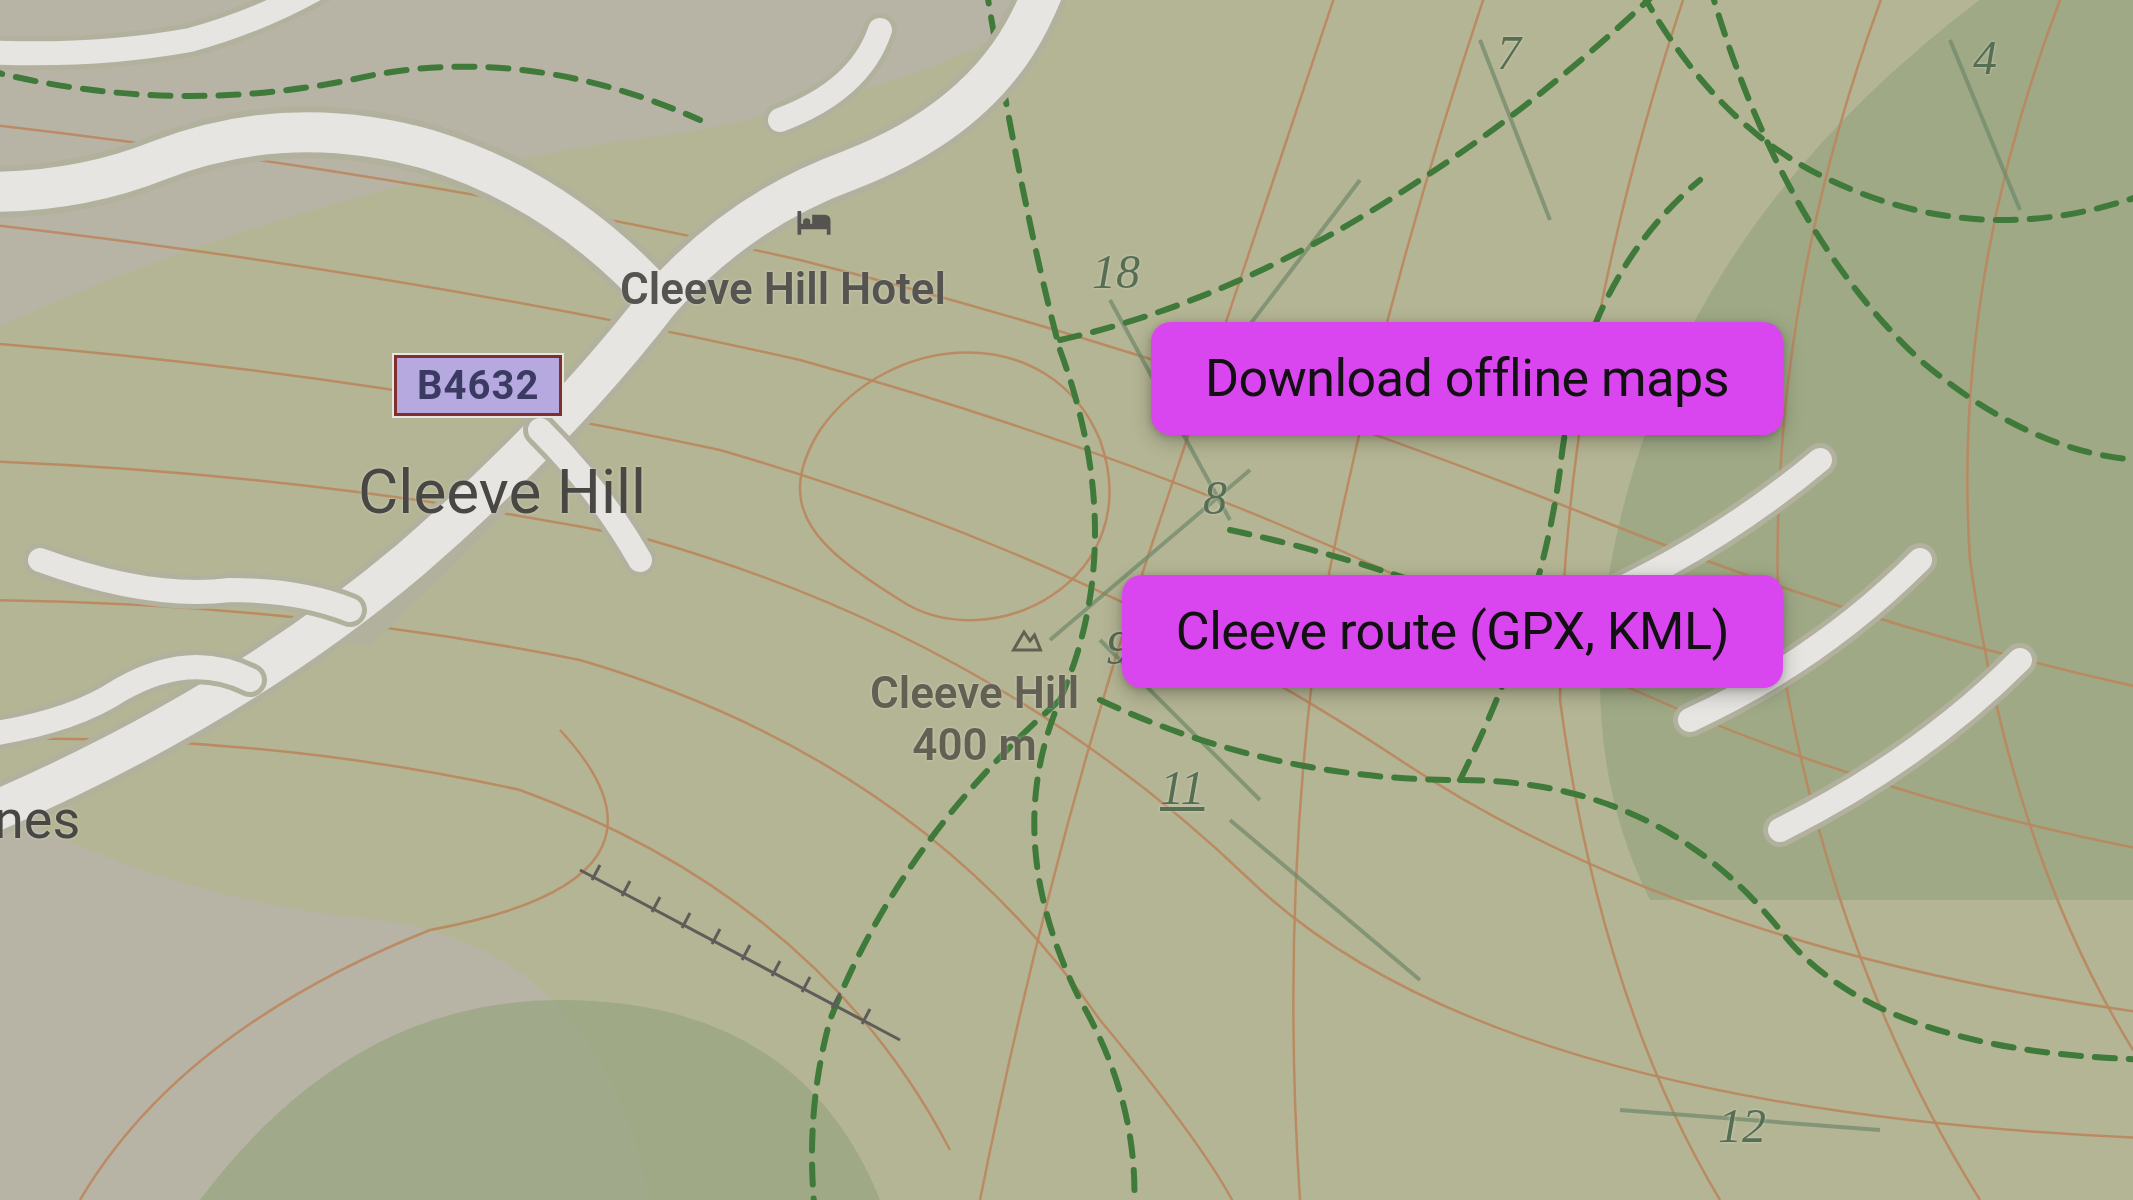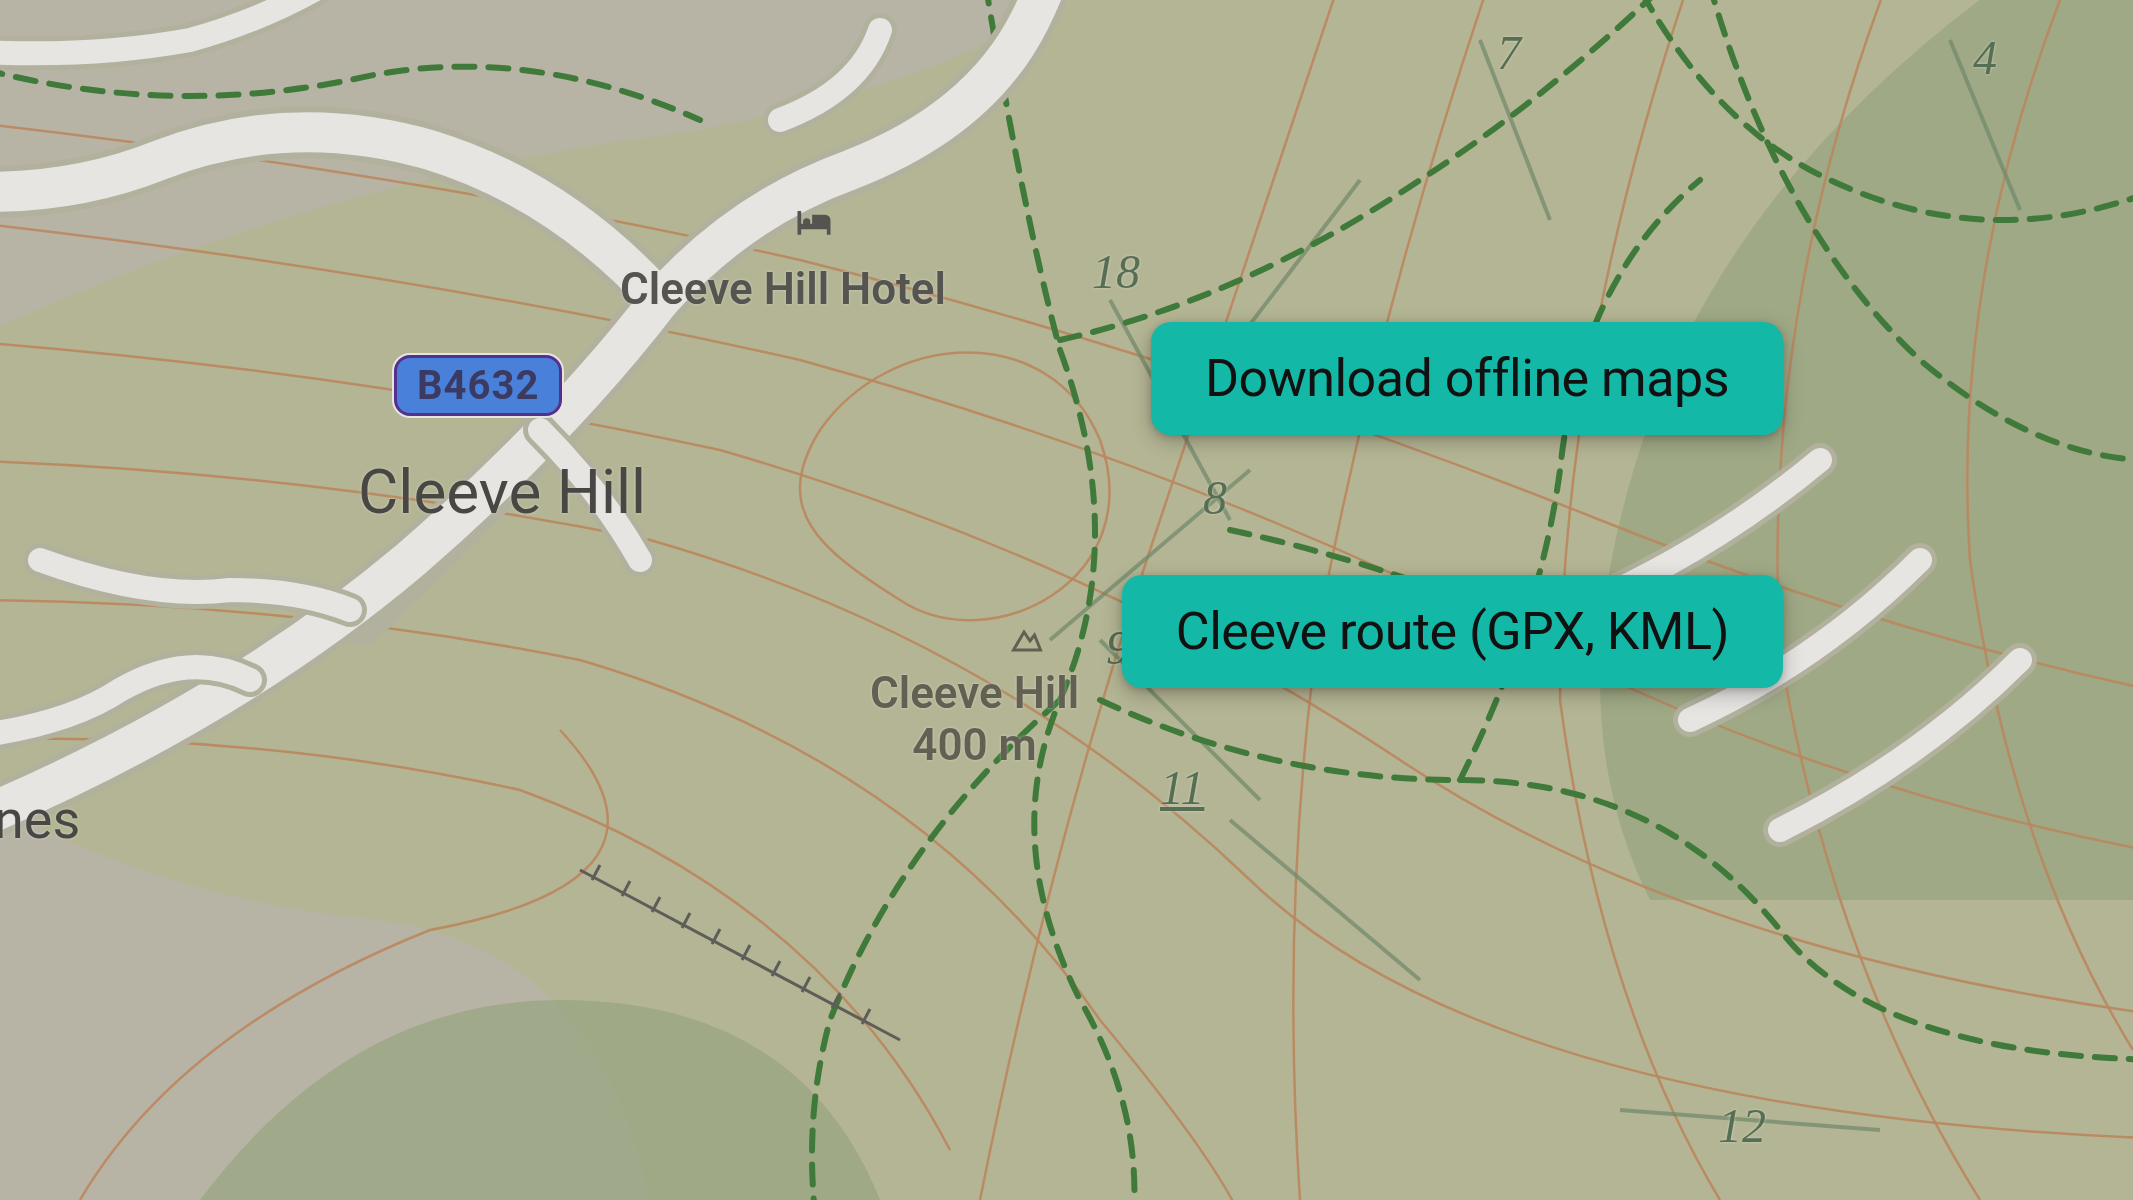--- a/index.html
+++ b/index.html
@@ -71,9 +71,9 @@
     position: absolute;
     left: 394px;
     top: 355px;
-    border: 3px solid #4c1d95;
-    border-radius: 16px;
-    background: #3b82f6;
+    border: 3px solid #7f1d1d;
+    border-radius: 0;
+    background: #c4b5fd;
     color: #2a2a60;
     font-weight: 700;
     font-size: 40px;

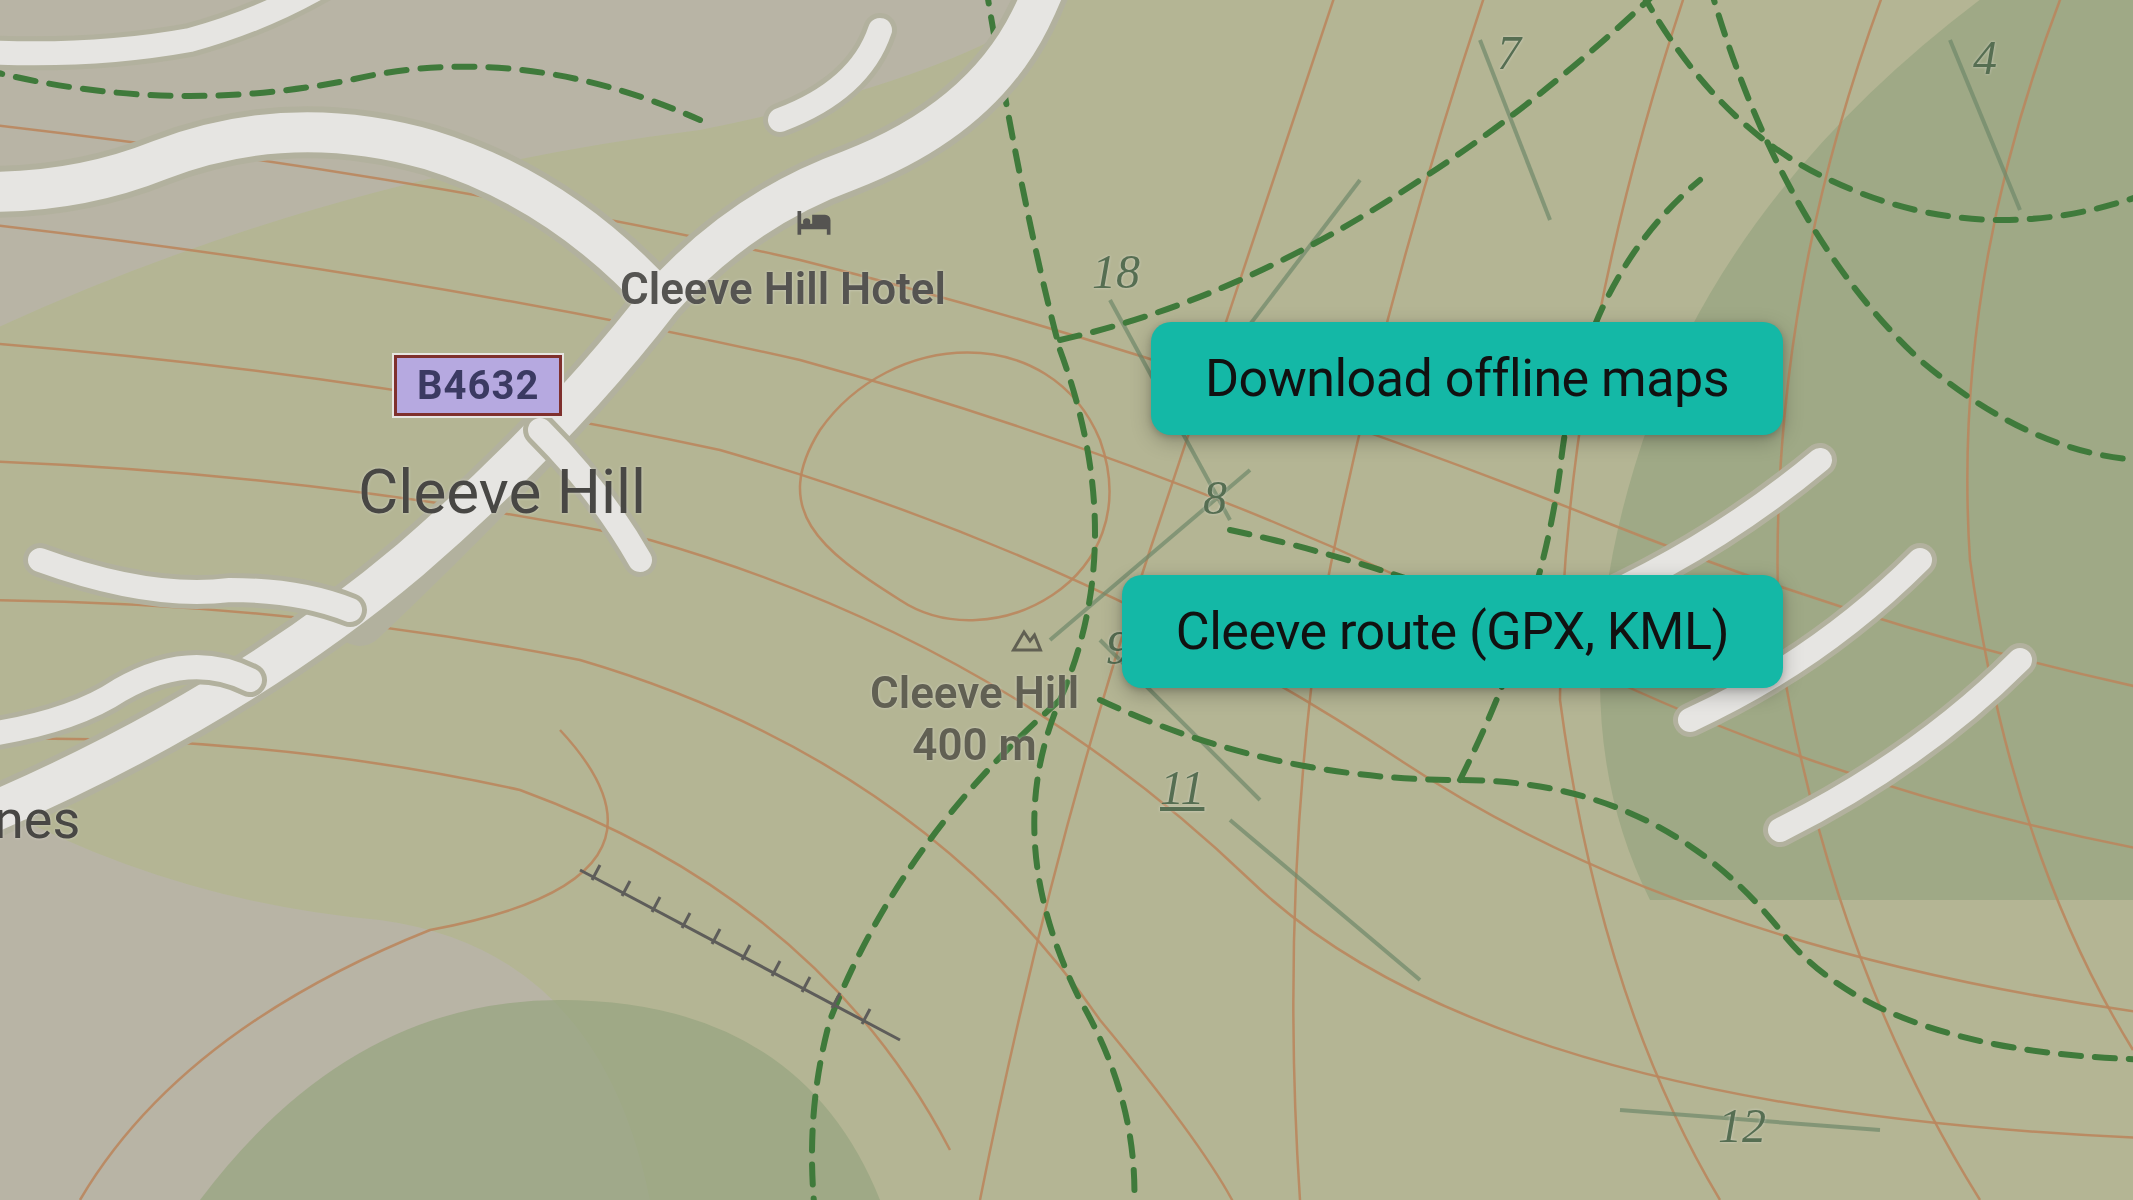--- a/index.html
+++ b/index.html
@@ -110,7 +110,7 @@
     z-index: 50;
   }
   .action-btn {
-    background: #14b8a6;
+    background: #d946ef;
     border-radius: 20px;
     padding: 26px 54px;
     font-size: 52px;

